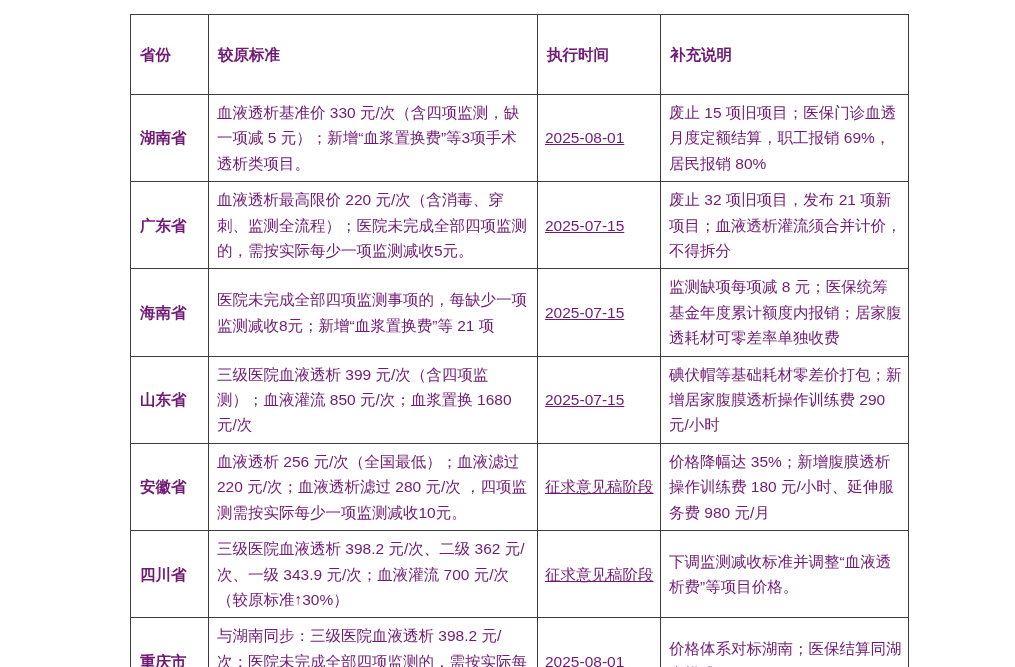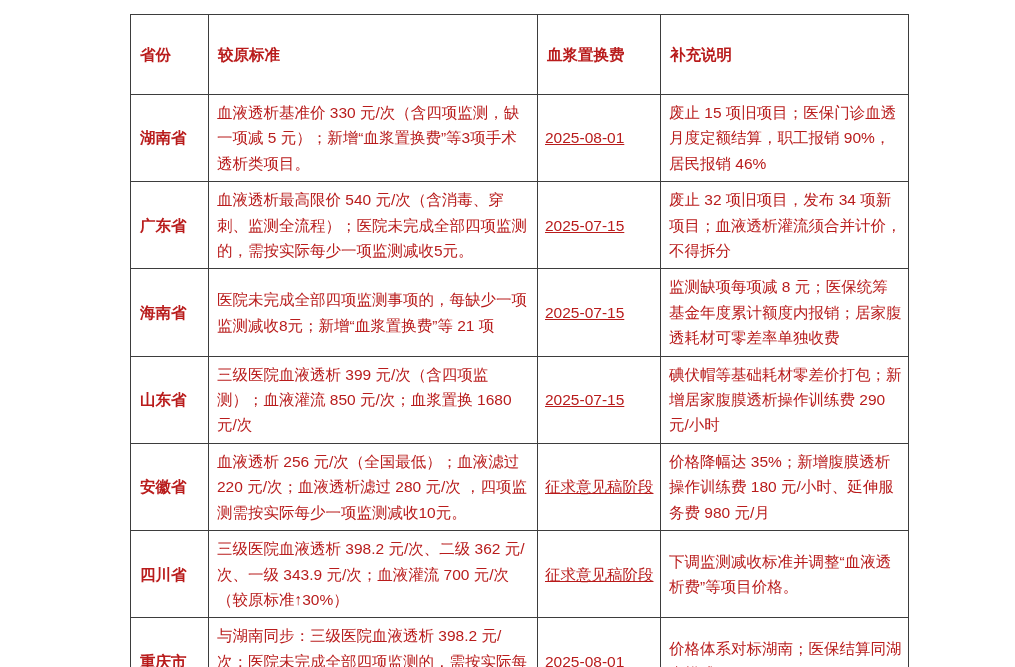--- a/index.html
+++ b/index.html
@@ -39,7 +39,7 @@
     border: 1.5px solid #3d3d3d;
     vertical-align: middle;
     text-align: left;
-    color: #b91c1c;
+    color: #701a75;
     word-break: break-all;
   }
   .pricing-table th {

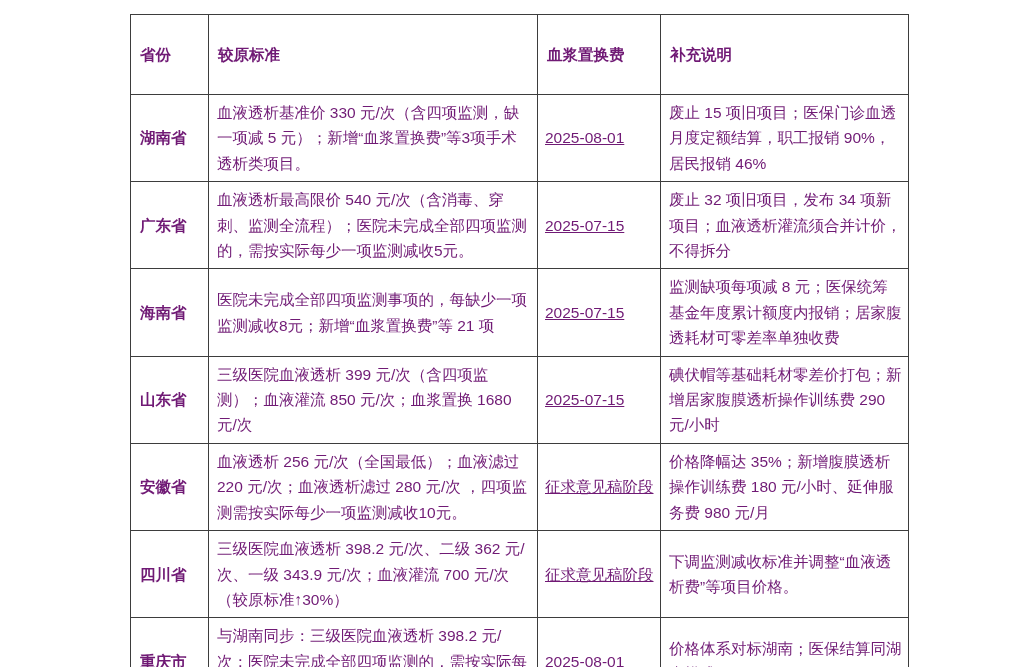--- a/index.html
+++ b/index.html
@@ -87,7 +87,7 @@
         <tr>
           <th>省份</th>
           <th>较原标准</th>
-          <th>血浆置换费</th>
+          <th>执行时间</th>
           <th>补充说明</th>
         </tr>
       </thead>

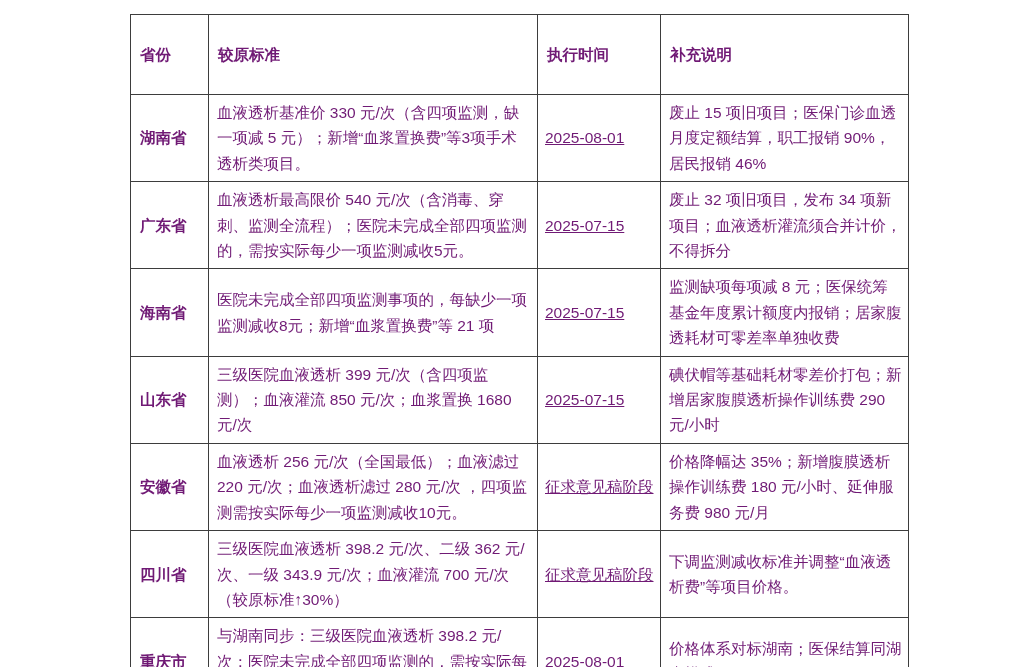--- a/index.html
+++ b/index.html
@@ -96,7 +96,7 @@
           <td class="province">湖南省</td>
           <td class="content">血液透析基准价 330 元/次（含四项监测，缺一项减 5 元）；新增“血浆置换费”等3项手术透析类项目。</td>
           <td class="date">2025-08-01</td>
-          <td class="notes">废止 15 项旧项目；医保门诊血透月度定额结算，职工报销 90%，居民报销 46%</td>
+          <td class="notes">废止 15 项旧项目；医保门诊血透月度定额结算，职工报销 69%，居民报销 80%</td>
         </tr>
         <tr>
           <td class="province">广东省</td>

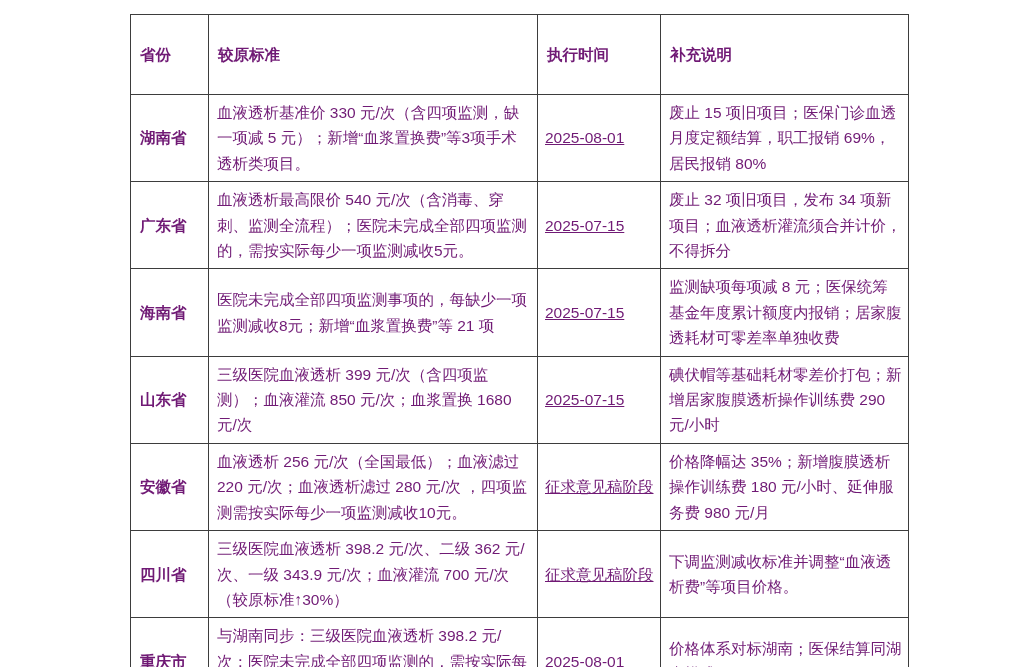--- a/index.html
+++ b/index.html
@@ -100,7 +100,7 @@
         </tr>
         <tr>
           <td class="province">广东省</td>
-          <td class="content">血液透析最高限价 540 元/次（含消毒、穿刺、监测全流程）；医院未完成全部四项监测的，需按实际每少一项监测减收5元。</td>
+          <td class="content">血液透析最高限价 220 元/次（含消毒、穿刺、监测全流程）；医院未完成全部四项监测的，需按实际每少一项监测减收5元。</td>
           <td class="date">2025-07-15</td>
           <td class="notes">废止 32 项旧项目，发布 34 项新项目；血液透析灌流须合并计价，不得拆分</td>
         </tr>

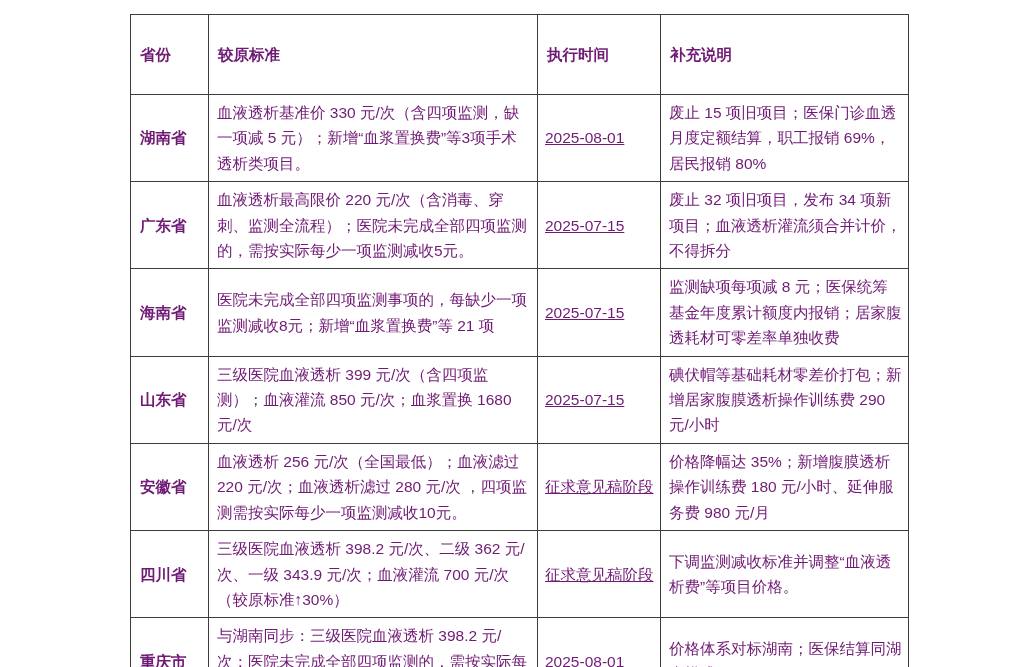--- a/index.html
+++ b/index.html
@@ -102,7 +102,7 @@
           <td class="province">广东省</td>
           <td class="content">血液透析最高限价 220 元/次（含消毒、穿刺、监测全流程）；医院未完成全部四项监测的，需按实际每少一项监测减收5元。</td>
           <td class="date">2025-07-15</td>
-          <td class="notes">废止 32 项旧项目，发布 34 项新项目；血液透析灌流须合并计价，不得拆分</td>
+          <td class="notes">废止 32 项旧项目，发布 21 项新项目；血液透析灌流须合并计价，不得拆分</td>
         </tr>
         <tr>
           <td class="province">海南省</td>

